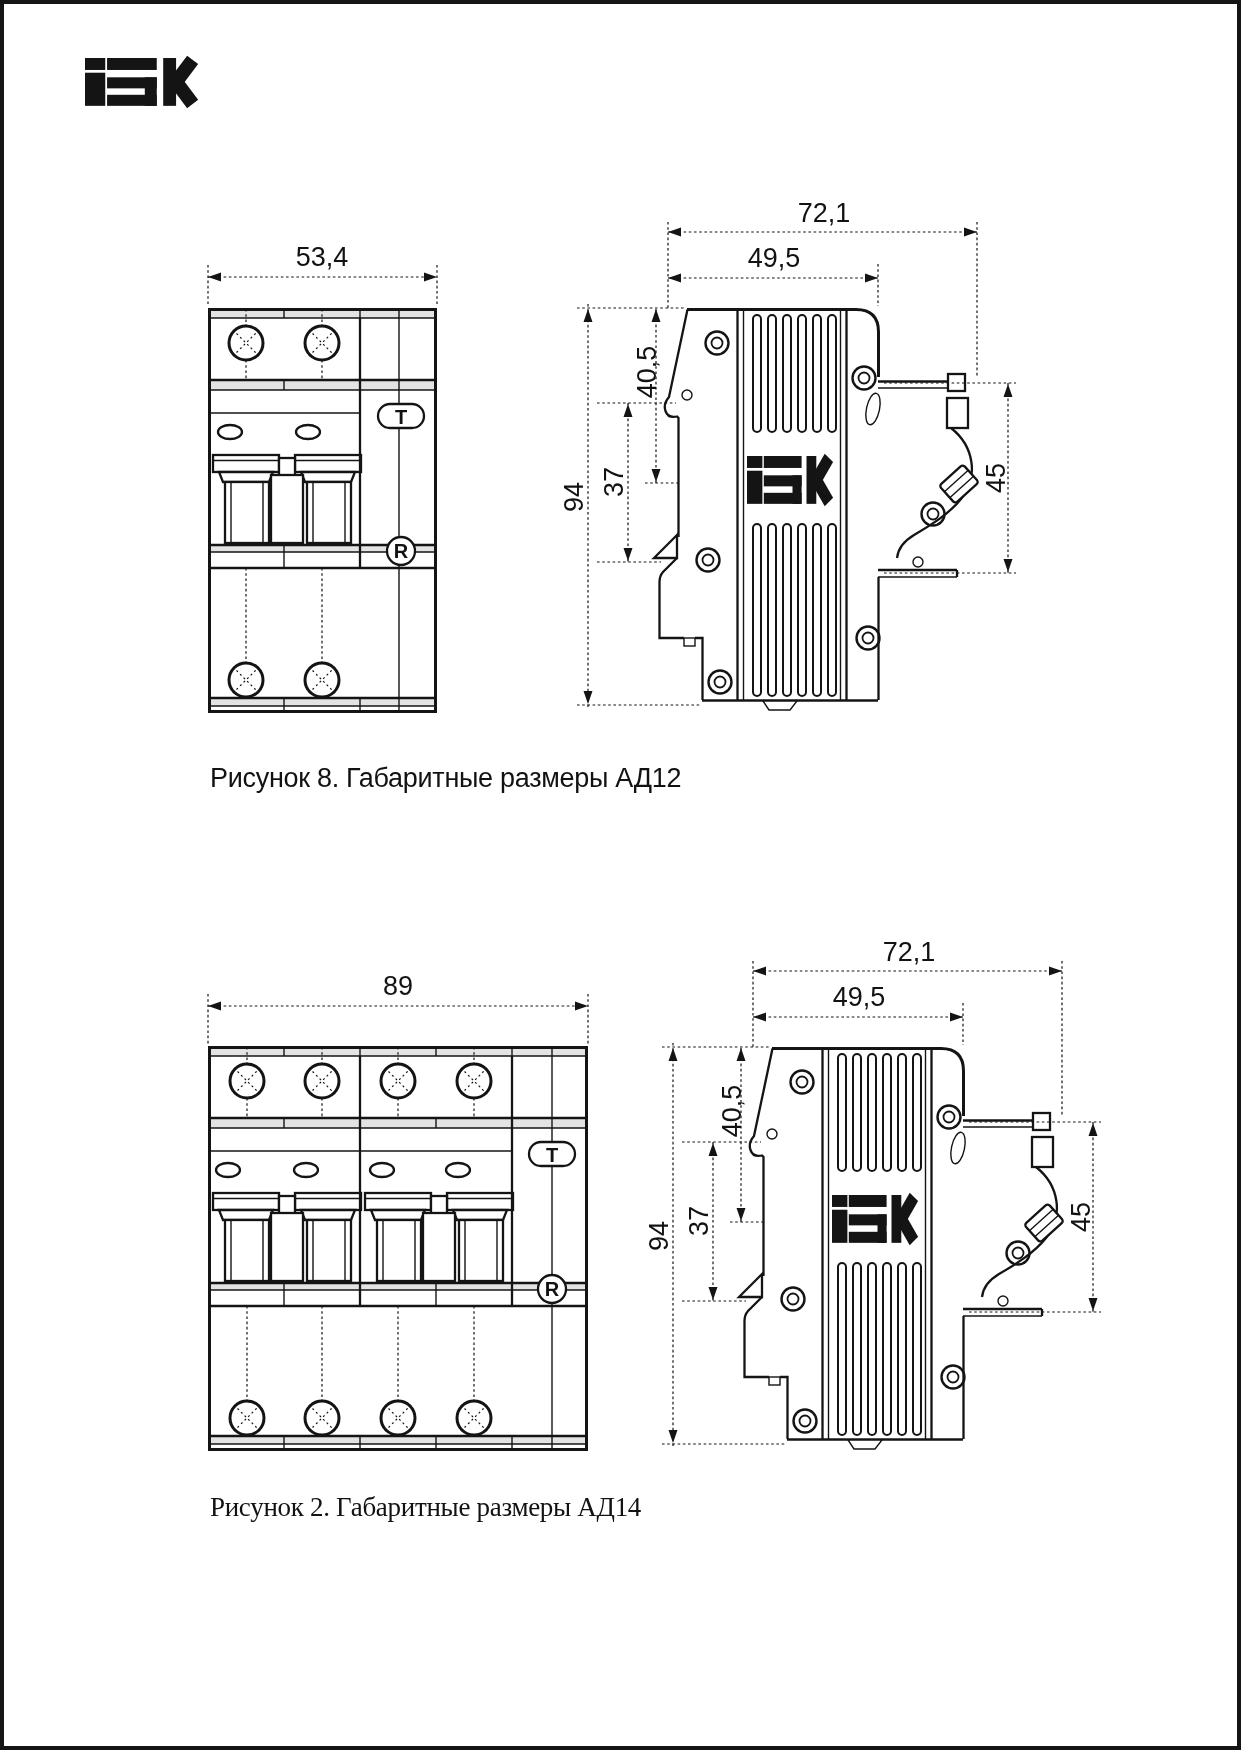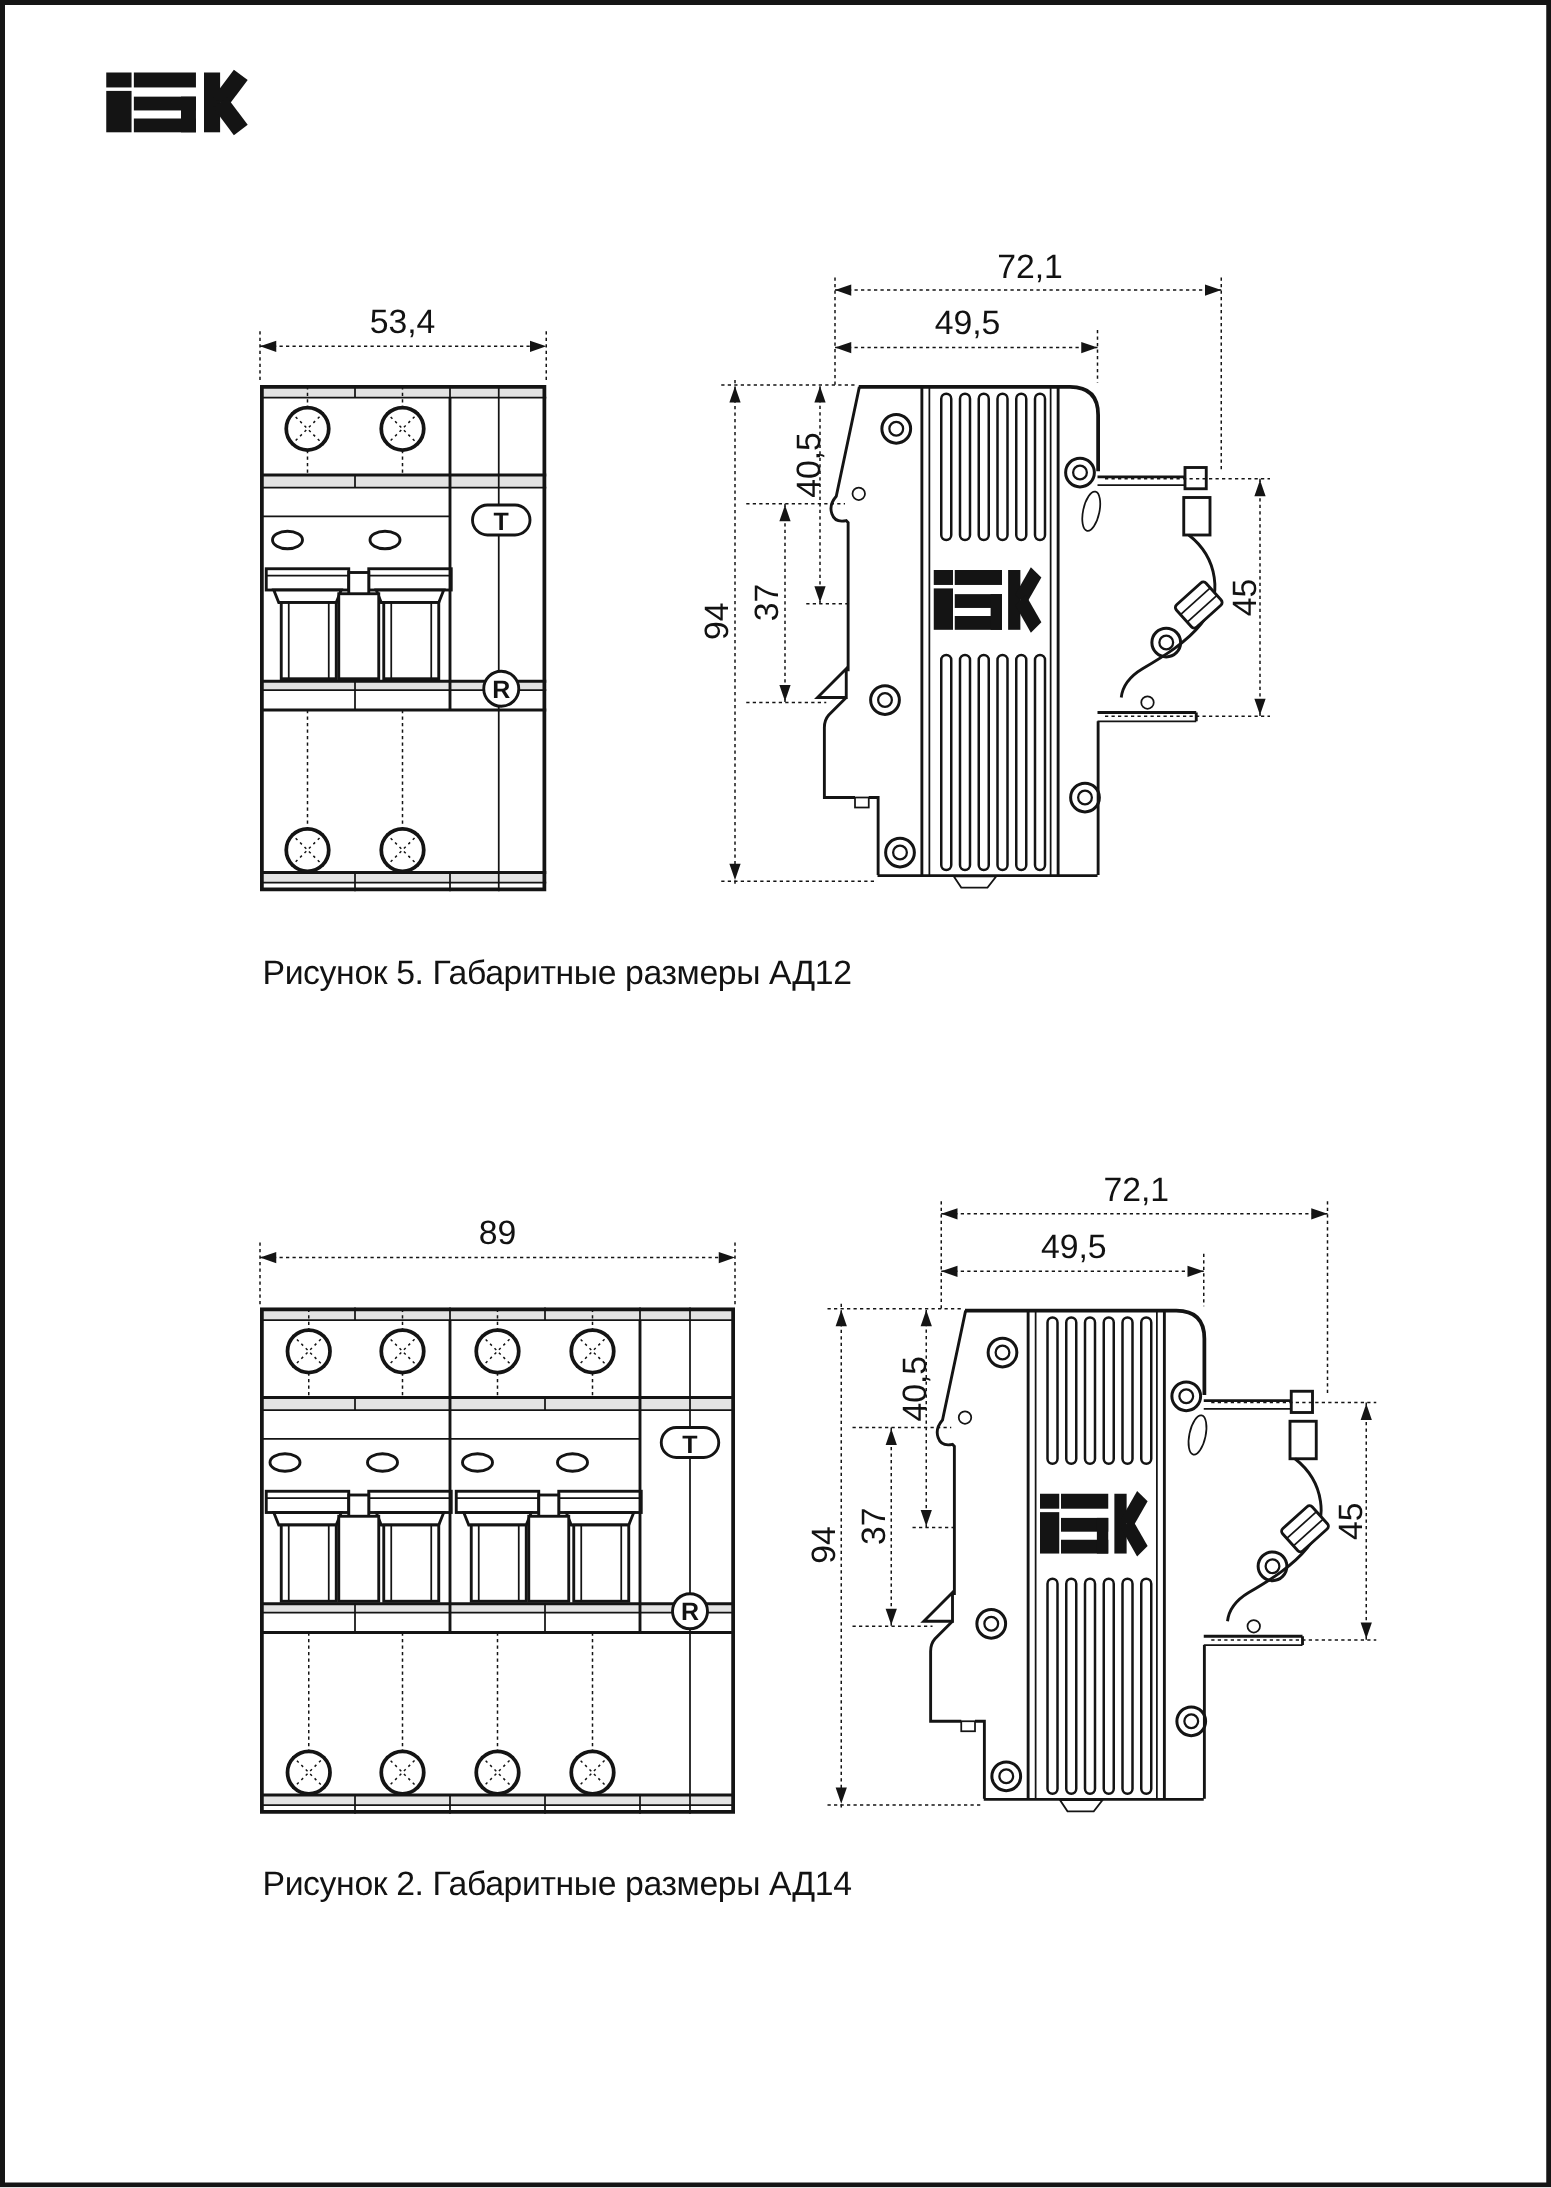--- a/index.html
+++ b/index.html
@@ -337,7 +337,7 @@
     </g>
   </svg>
 
-  <div class="caption" id="cap1">Рисунок 5. Габаритные размеры АД12</div>
+  <div class="caption" id="cap1">Рисунок 8. Габаритные размеры АД12</div>
   <div class="caption" id="cap2">Рисунок 2. Габаритные размеры АД14</div>
 </div>
 

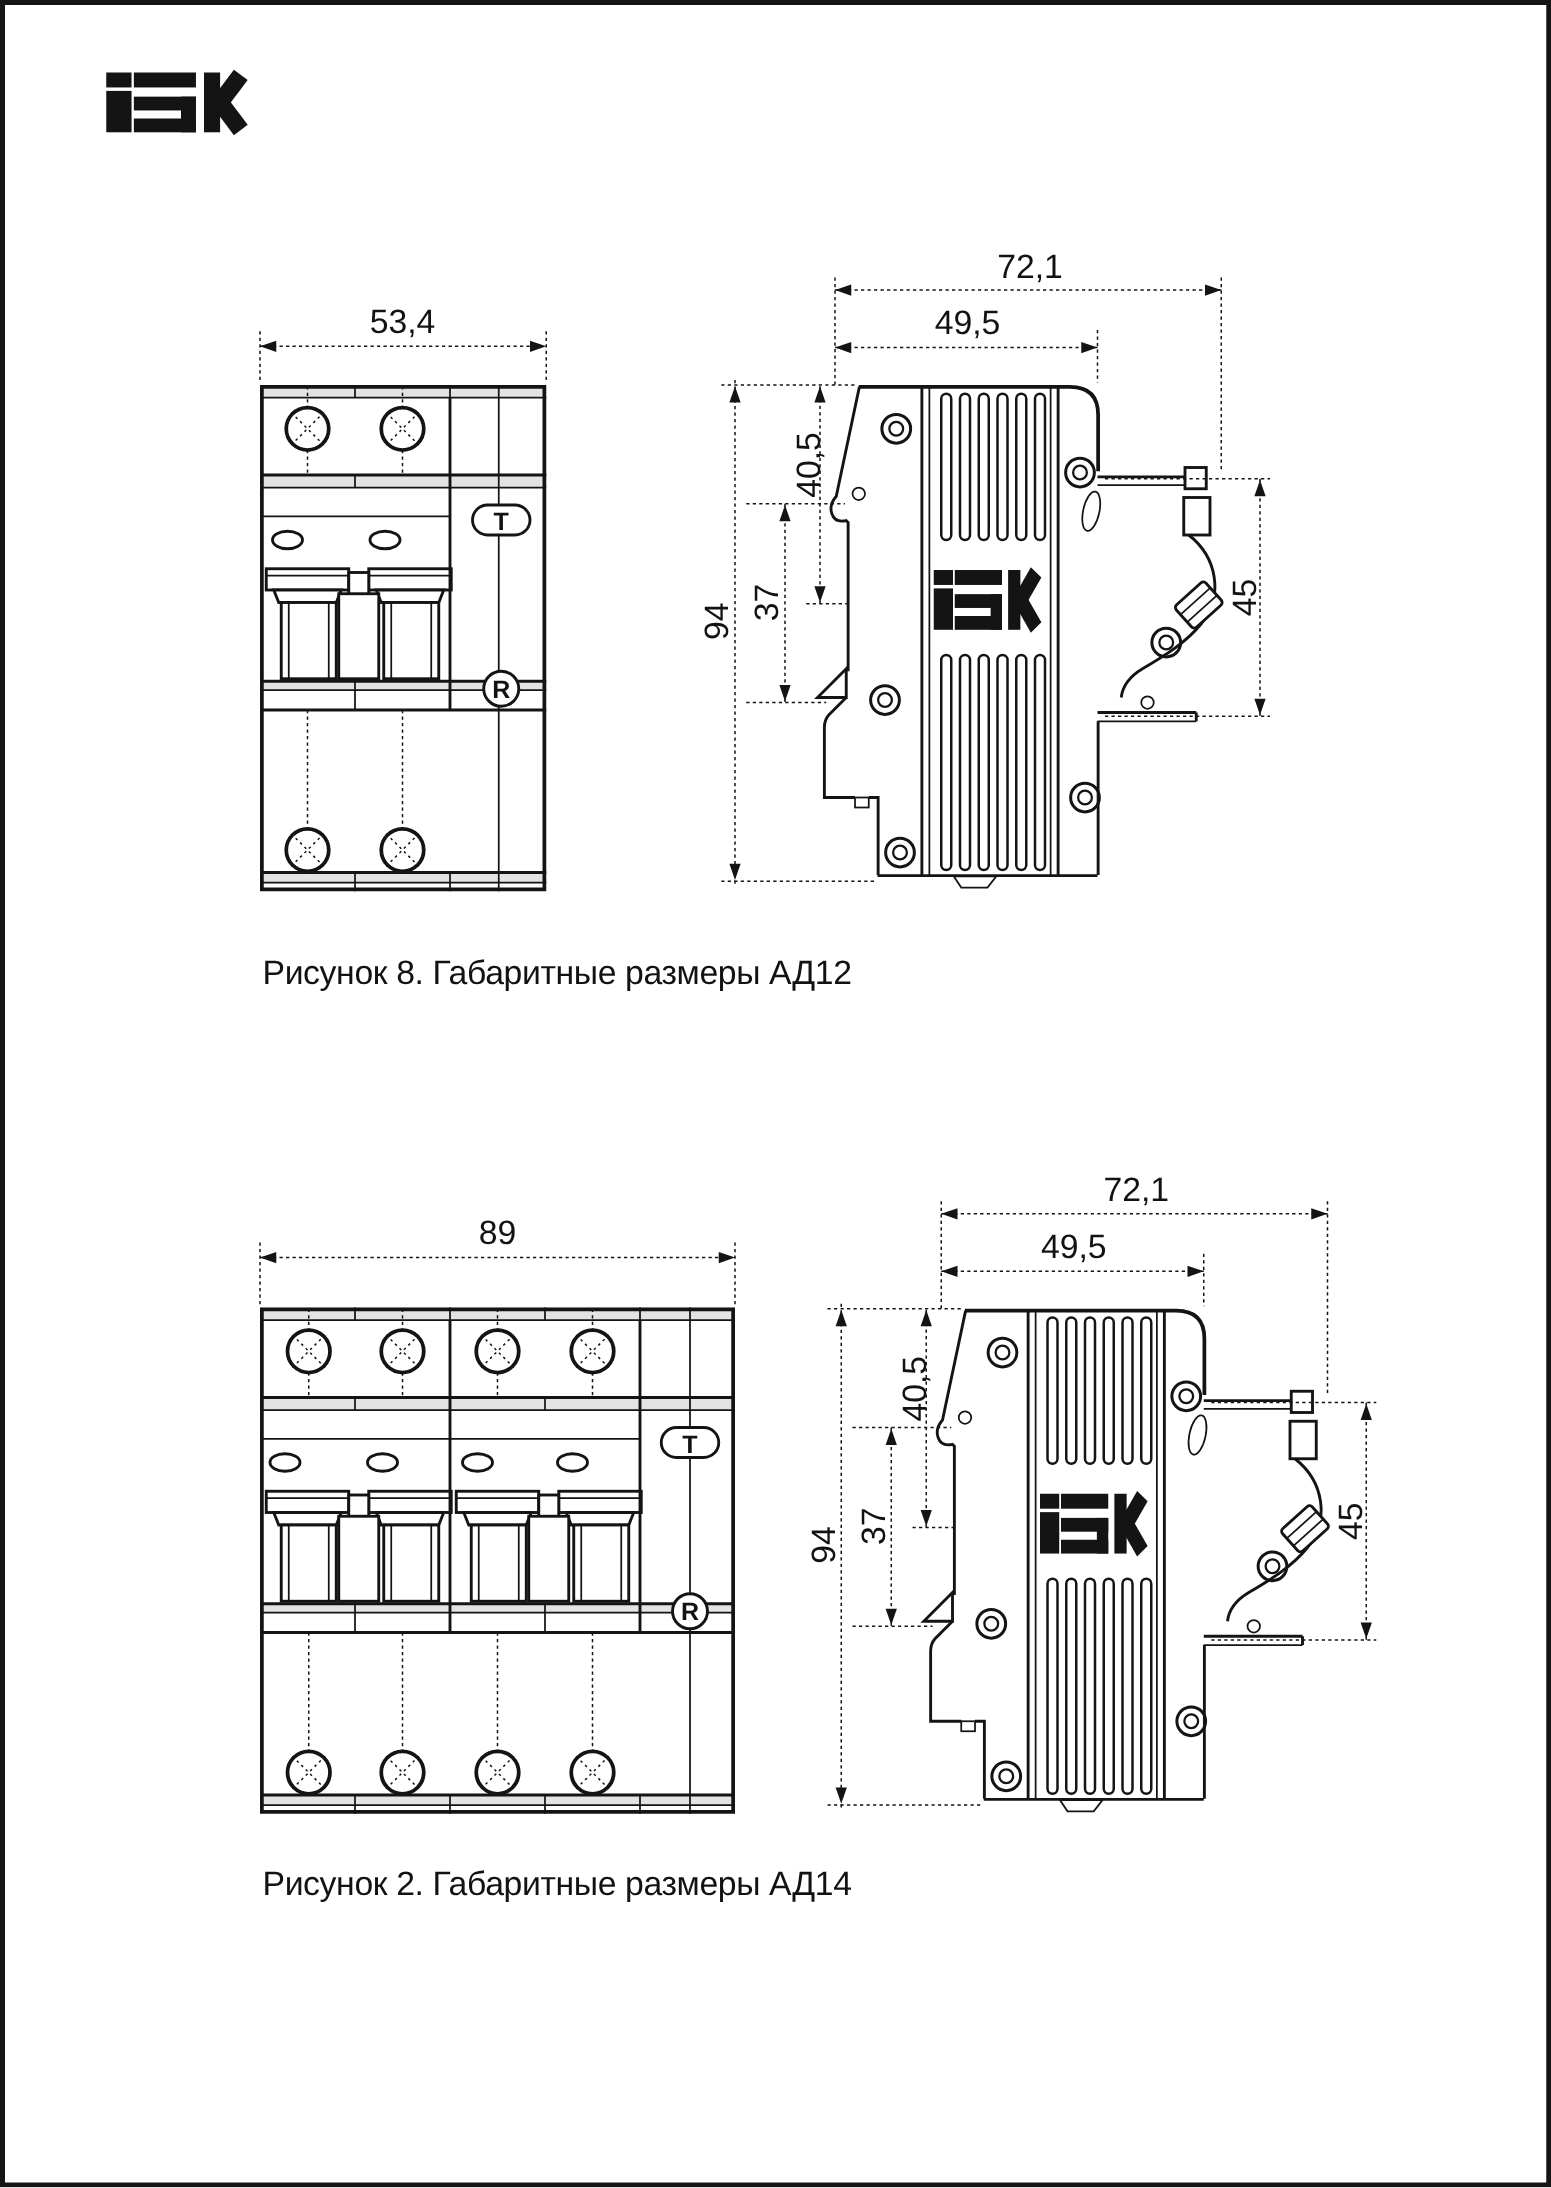--- a/index.html
+++ b/index.html
@@ -10,7 +10,7 @@
   .caption{position:absolute;left:210px;font-size:27px;line-height:33px;color:#121212;
            letter-spacing:-0.3px;white-space:nowrap;}
   #cap1{top:762px;}
-  #cap2{top:1491px;}
+  #cap2{top:1491px;font-family:Liberation Serif, serif;}
   svg{position:absolute;left:0;top:0;}
   .ln{stroke:#141414;fill:none;stroke-linecap:butt;}
   .thick{stroke-width:3;}

